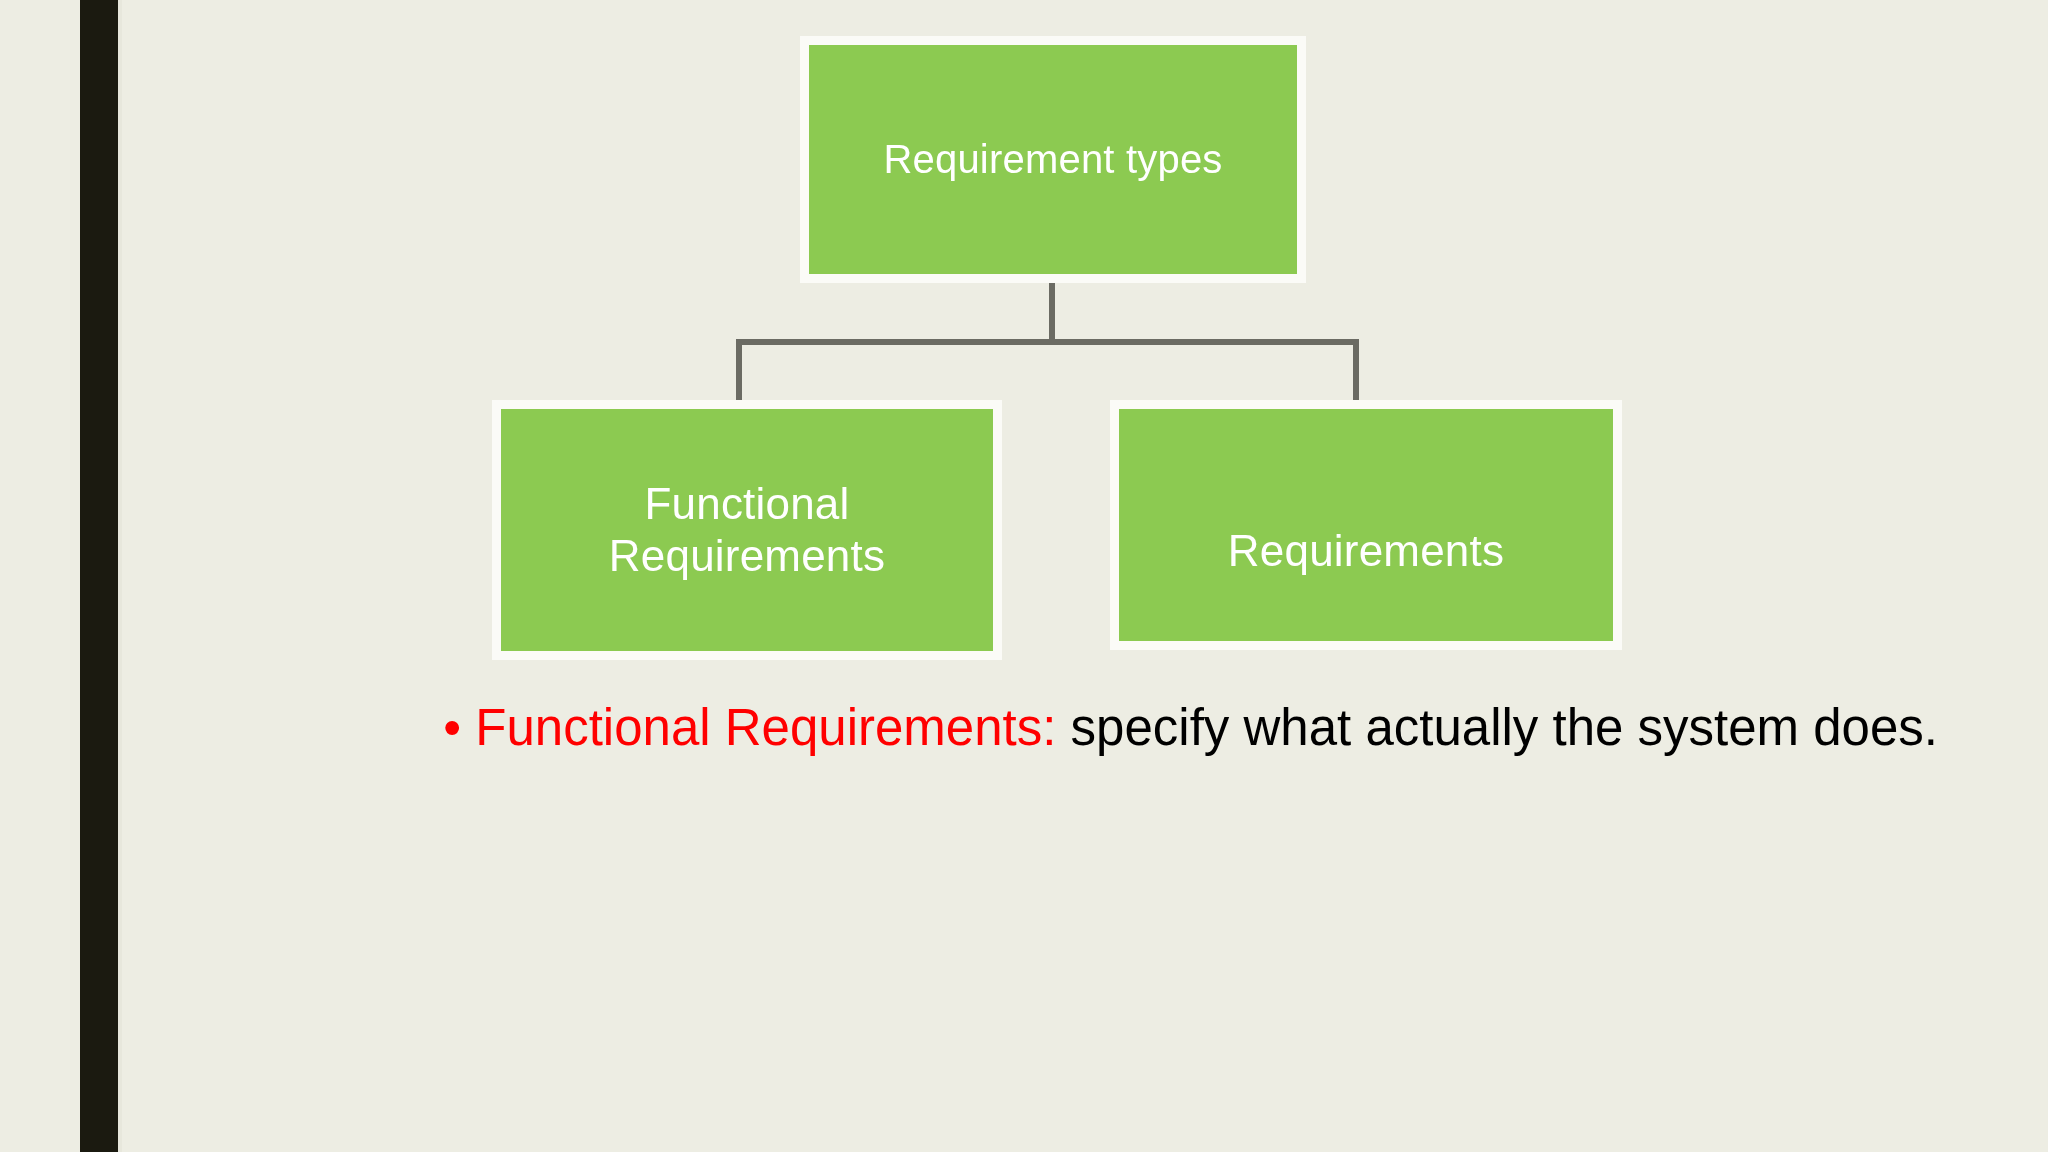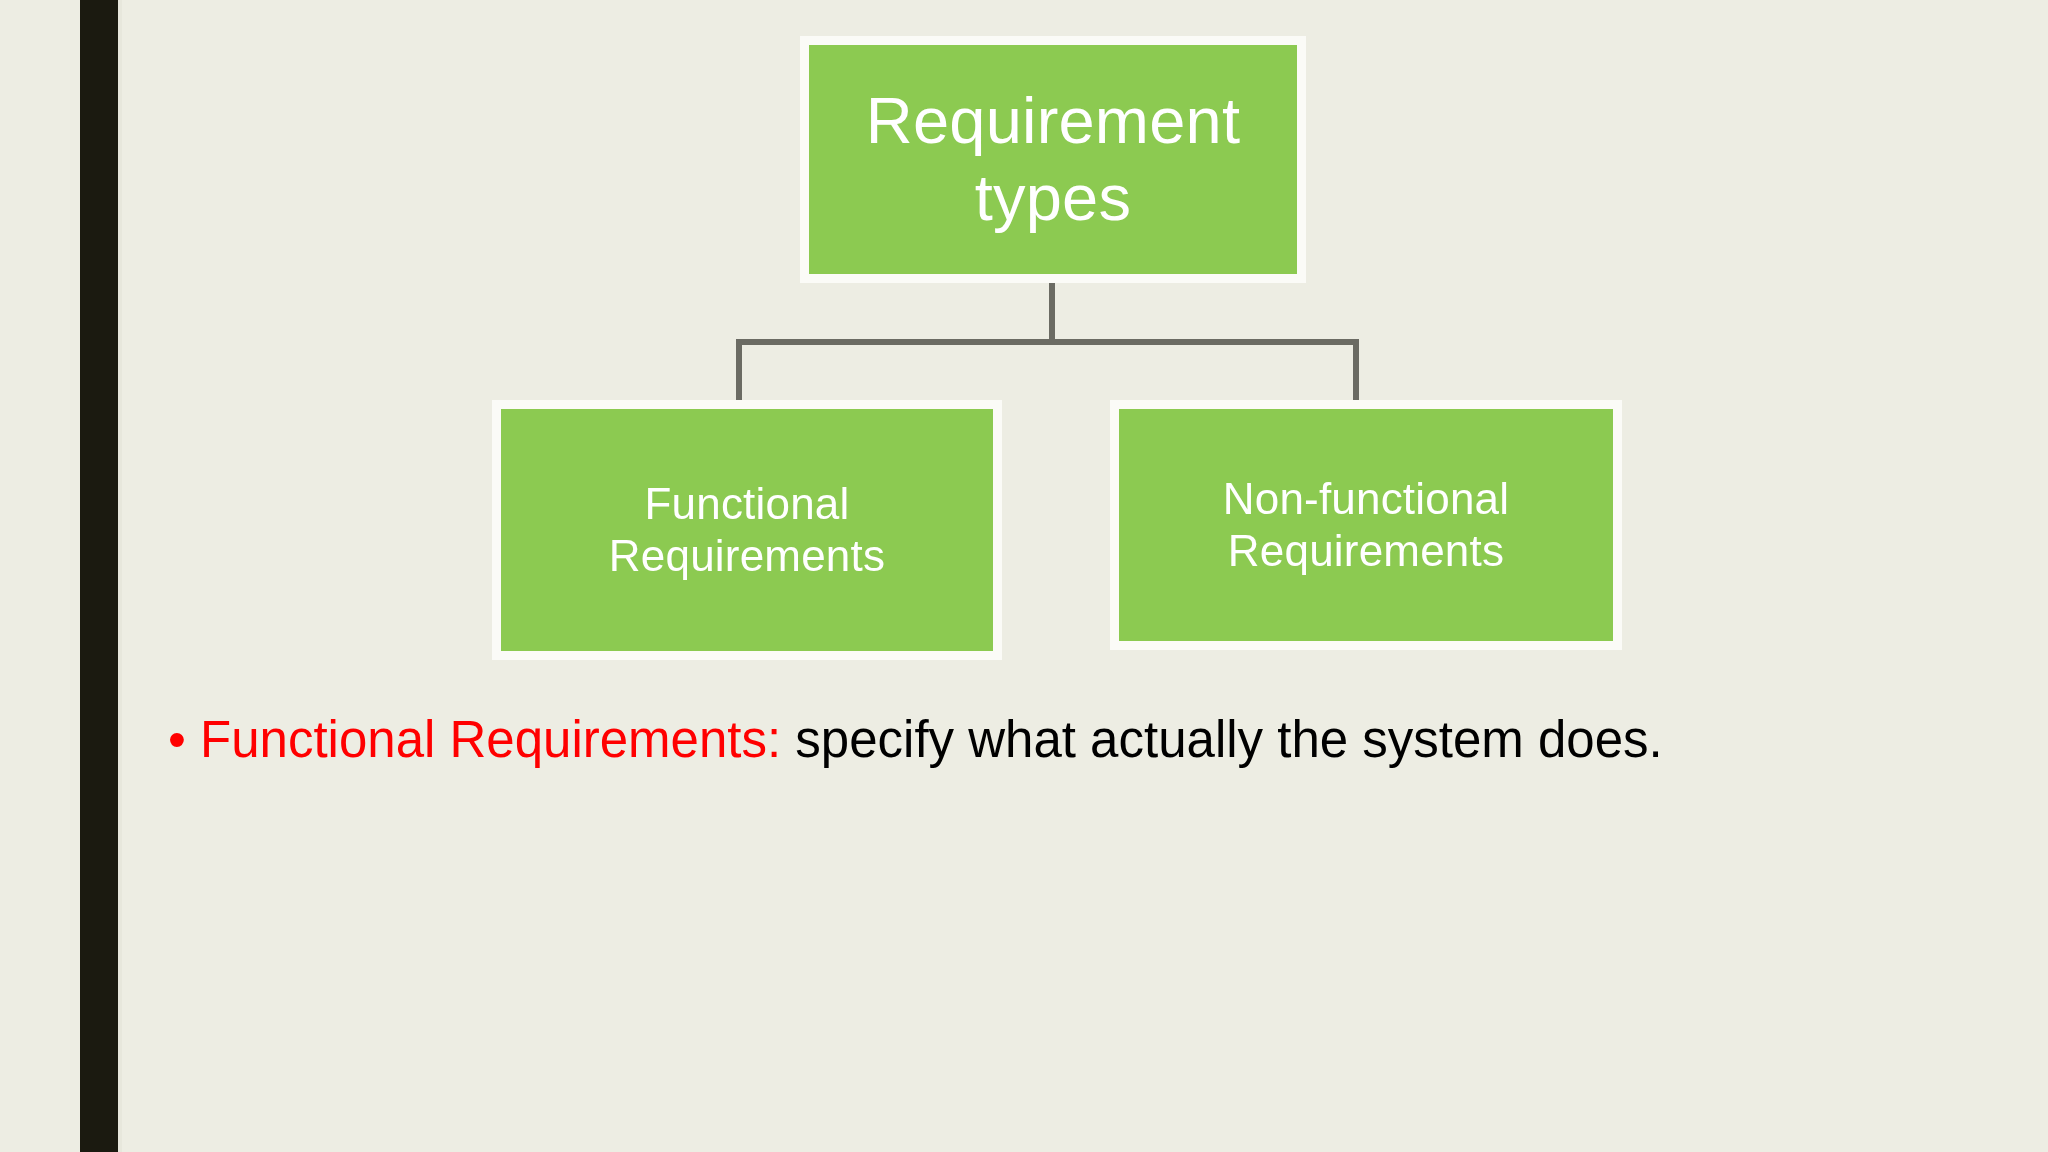--- a/index.html
+++ b/index.html
@@ -70,7 +70,7 @@
     top: 36px;
     width: 506px;
     height: 247px;
-    font-size: 65px;
+    font-size: 40px;
   }
 
   .node-left {

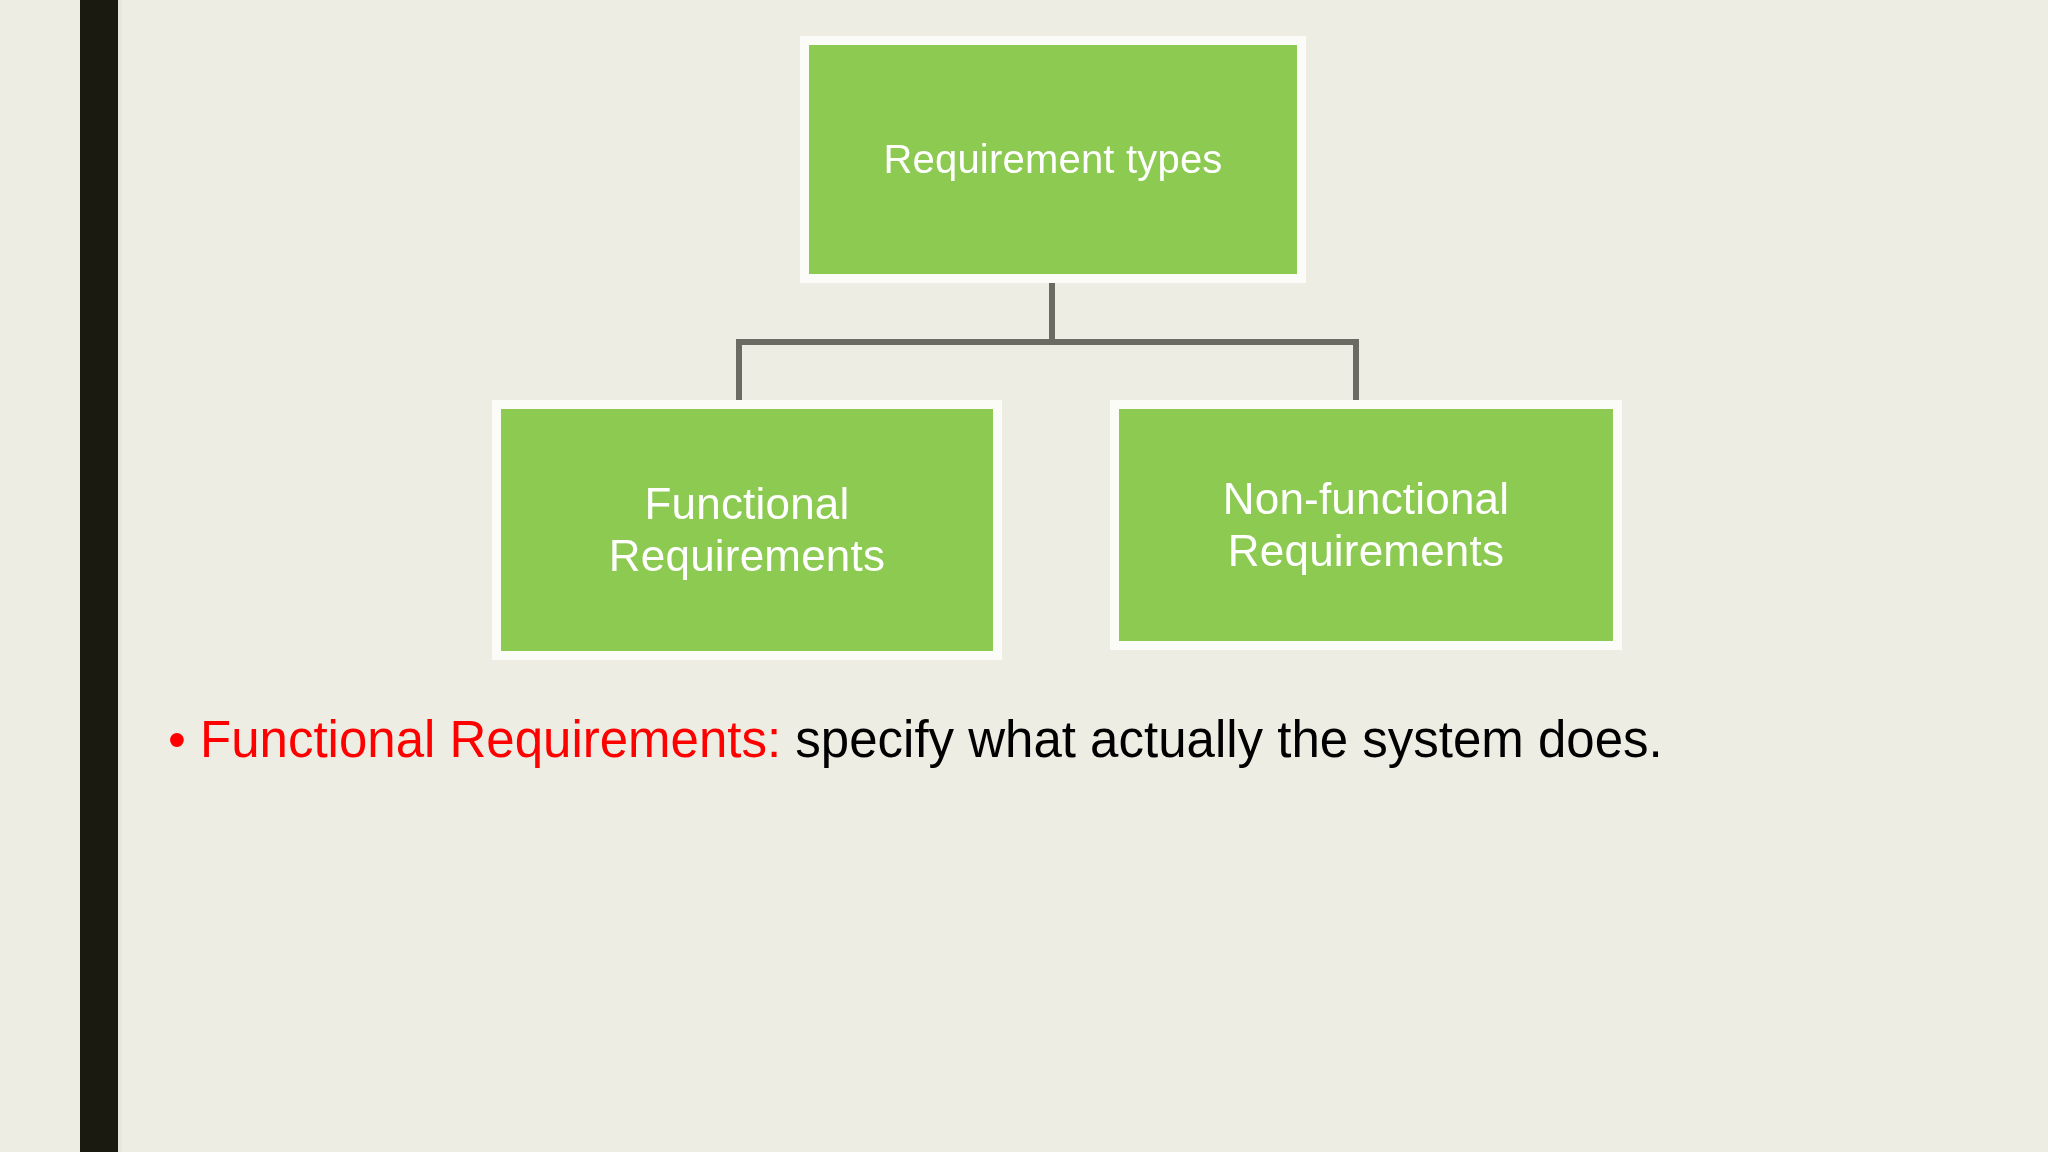--- a/index.html
+++ b/index.html
@@ -182,7 +182,7 @@
 
     <div class="node node-right">
       <span class="node-label">
-        <span>Non-functional</span><br>
+        <br>
         <span>Requirements</span>
       </span>
     </div>

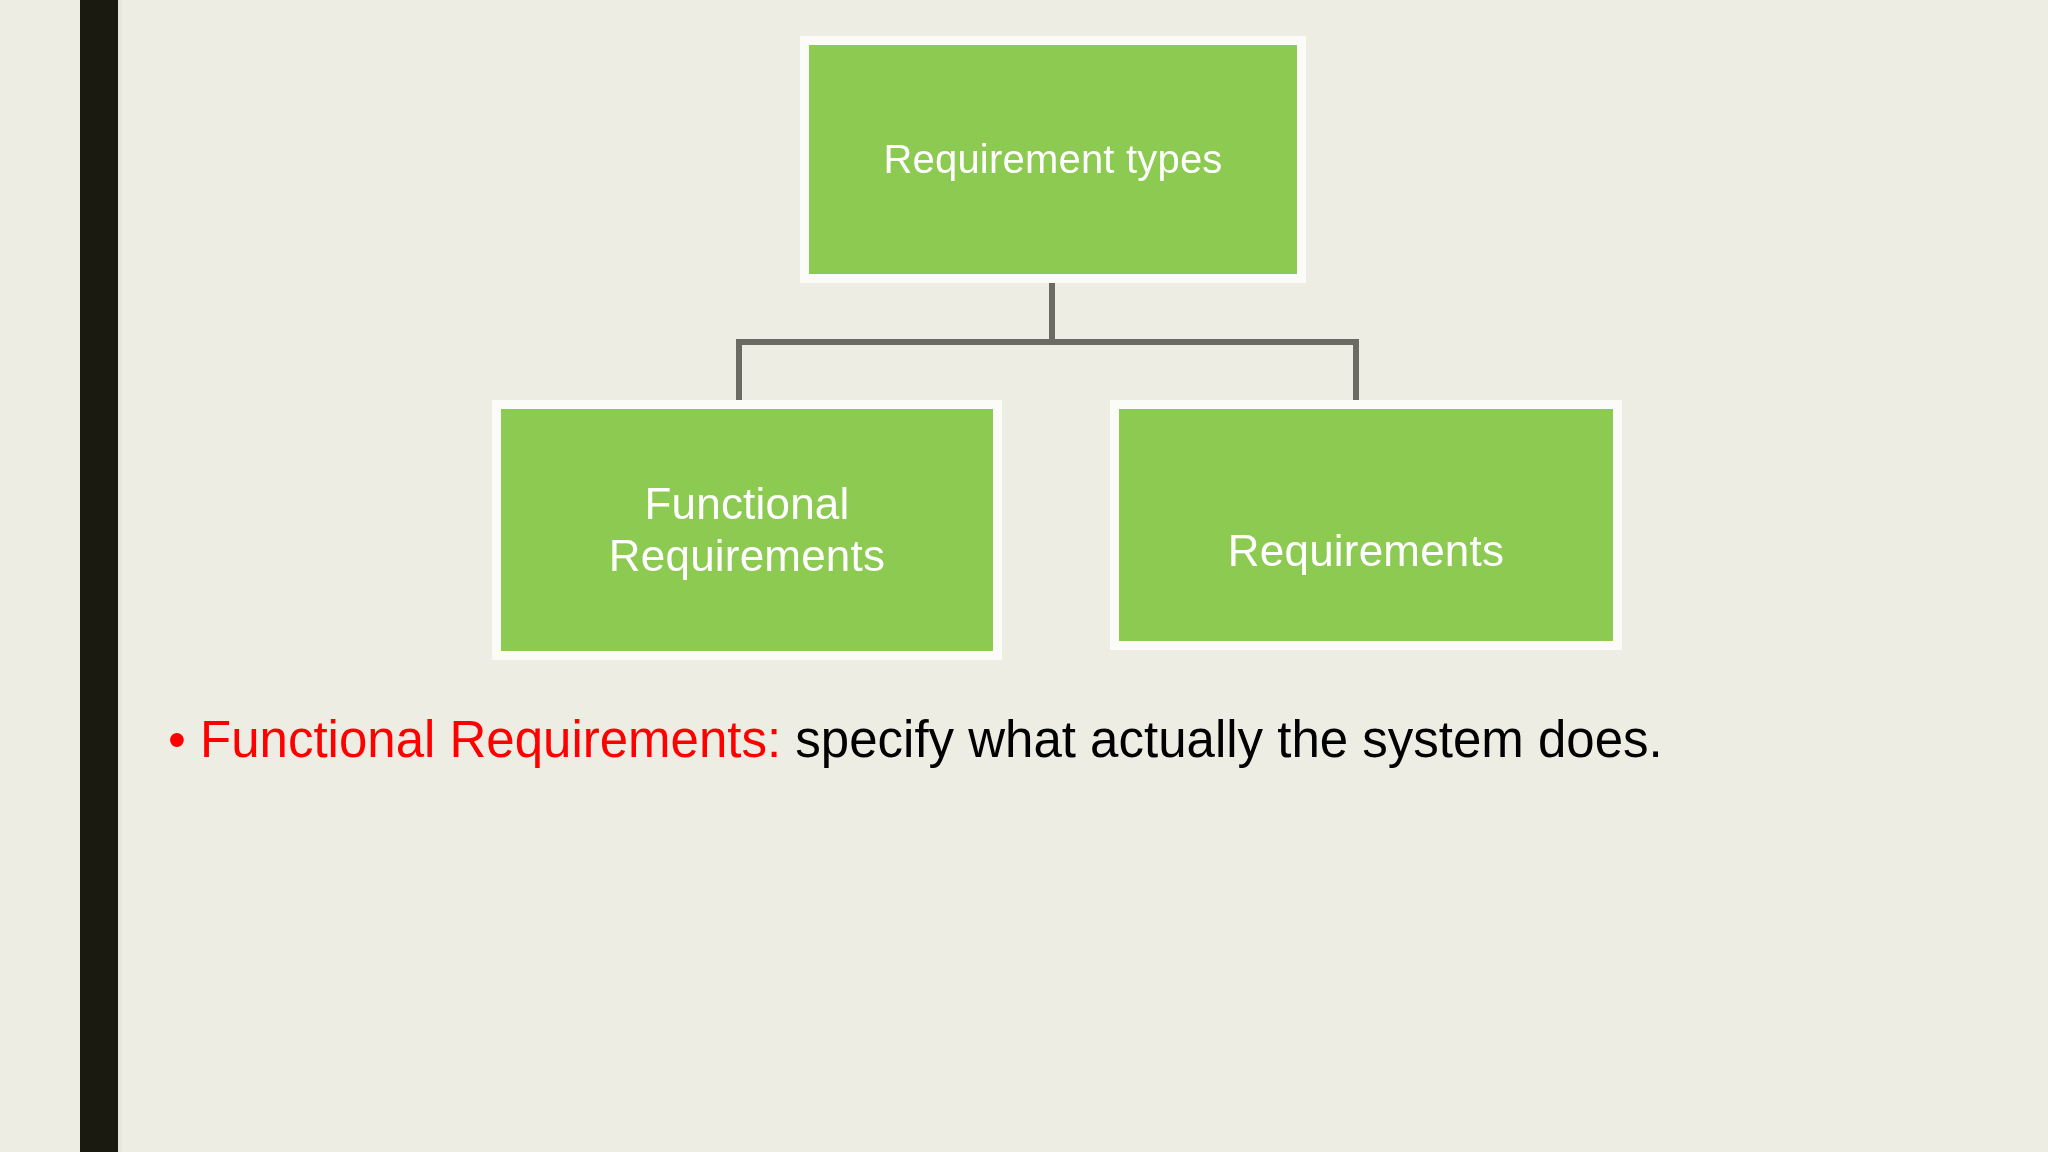--- a/index.html
+++ b/index.html
@@ -136,9 +136,10 @@
     color: #000000;
   }
   .para {
-    margin: 16px;
+    margin: 4px;
     padding: 0;
     text-indent: 0;
+    text-align: right;
   }
   .para + .para {
     margin-top: 2px;

